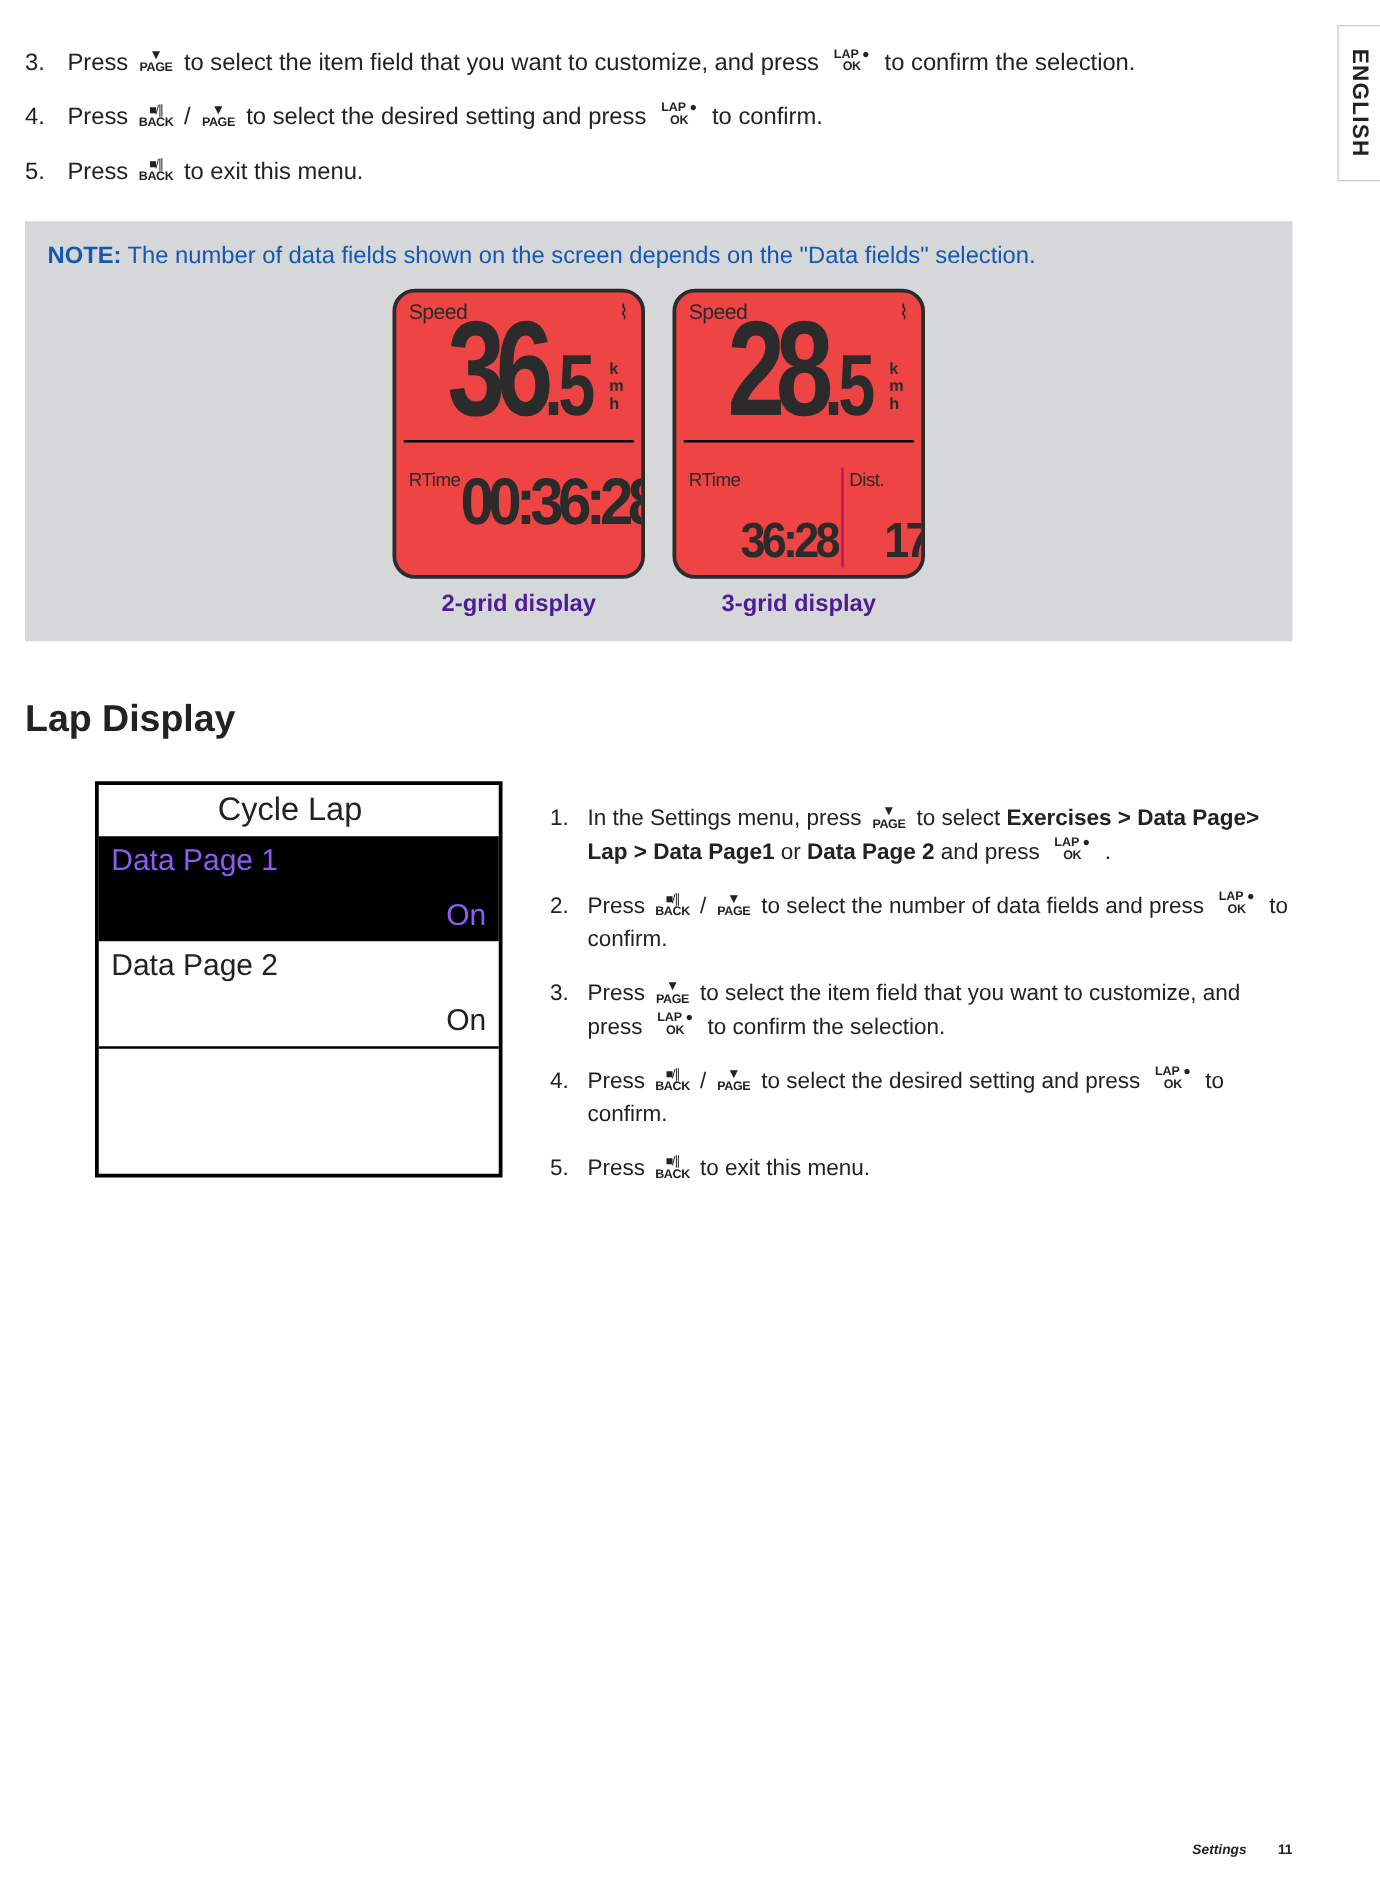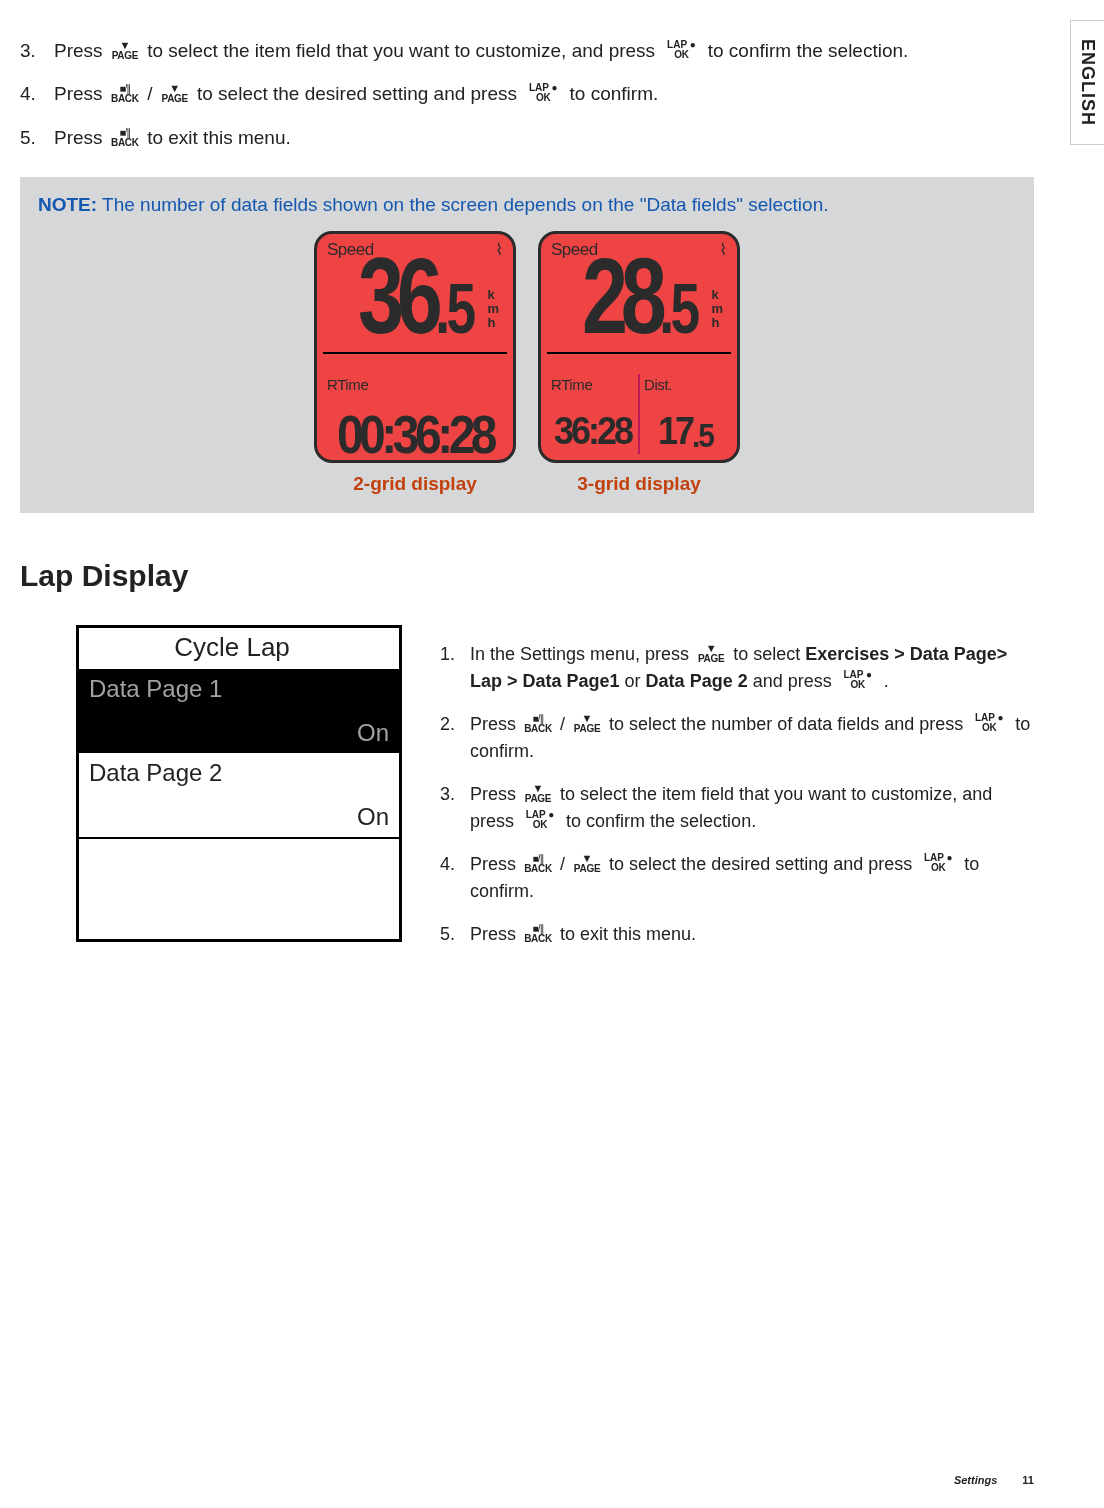--- a/index.html
+++ b/index.html
@@ -146,7 +146,7 @@
     position: absolute; left: 6px; right: 6px; bottom: 6px; top: 140px;
     display: flex;
   }
-  .bot-cell { flex: 1; display: flex; flex-direction: column; padding: 2px 4px; gap: 14px; }
+  .bot-cell { flex: 1; display: flex; flex-direction: row; padding: 2px 4px; }
   .bot-cell + .bot-cell { border-left: 2px solid #be185d; margin-left: 0; }
   .bot-label { font-size: 15px; color: #2b2b2b; letter-spacing: -0.4px; }
   .bot-value {

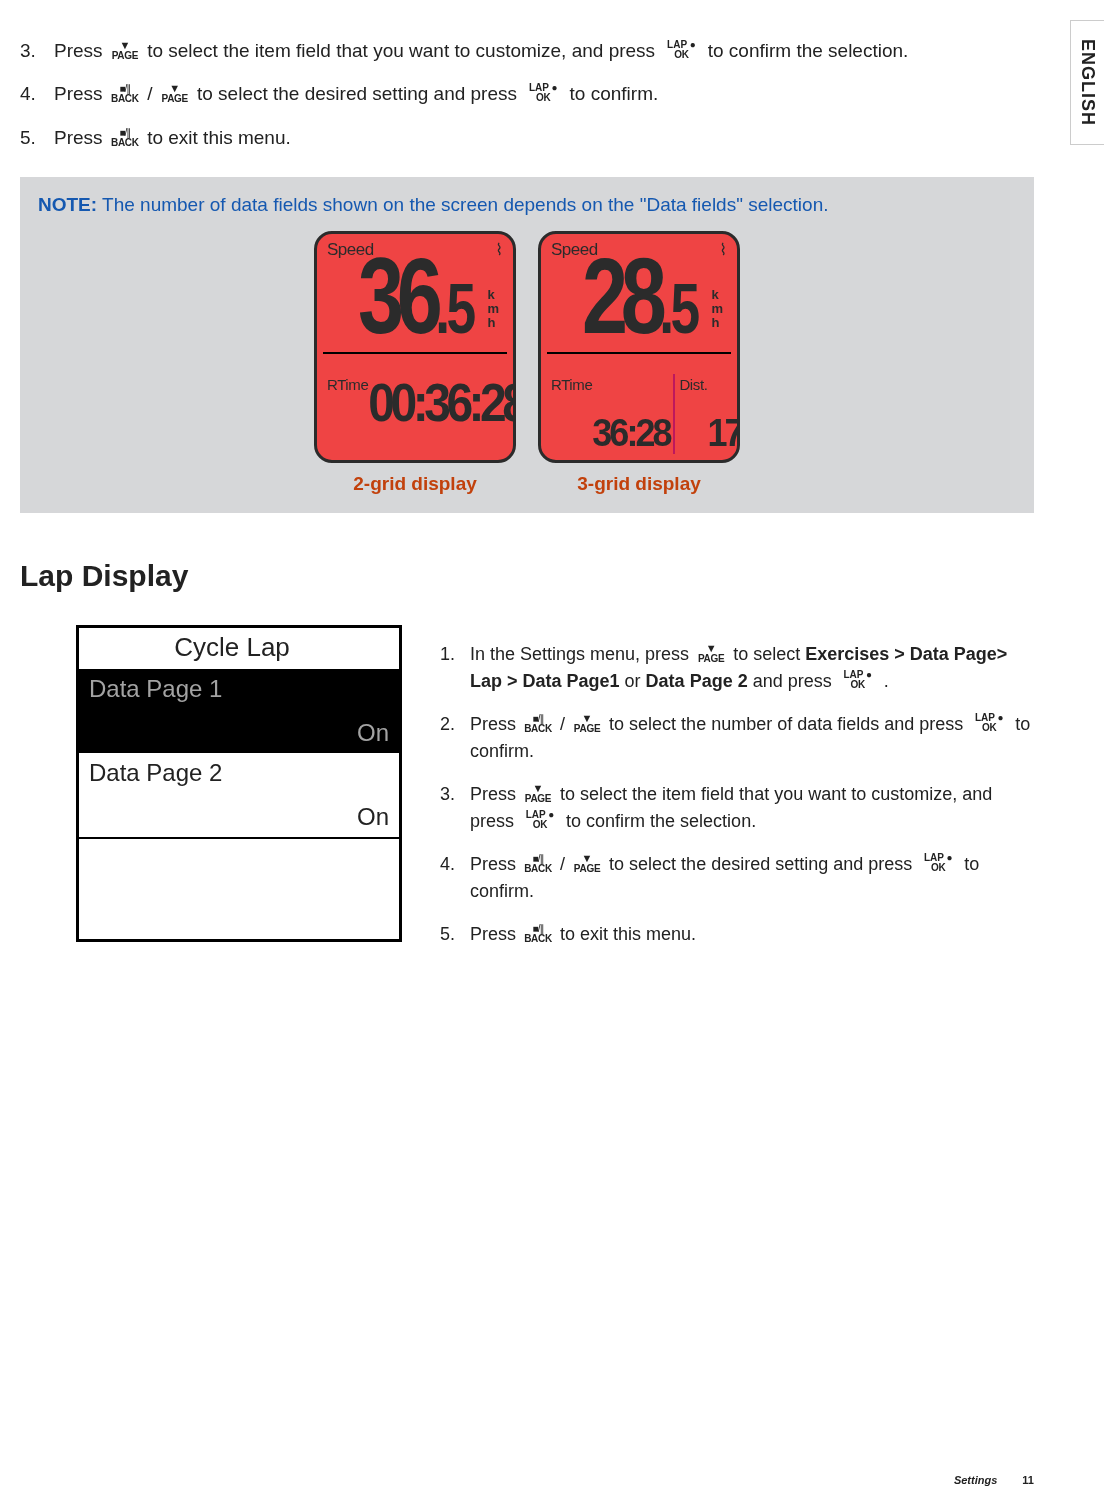--- a/index.html
+++ b/index.html
@@ -100,7 +100,7 @@
     margin-top: 8px;
   }
   .screen-col { display: flex; flex-direction: column; align-items: center; }
-  .screen-caption { color: #c2410c; font-weight: 700; font-size: 19px; margin-top: 10px; }
+  .screen-caption { color: #4c1d95; font-weight: 700; font-size: 19px; margin-top: 10px; }
 
   
   .dev-screen {

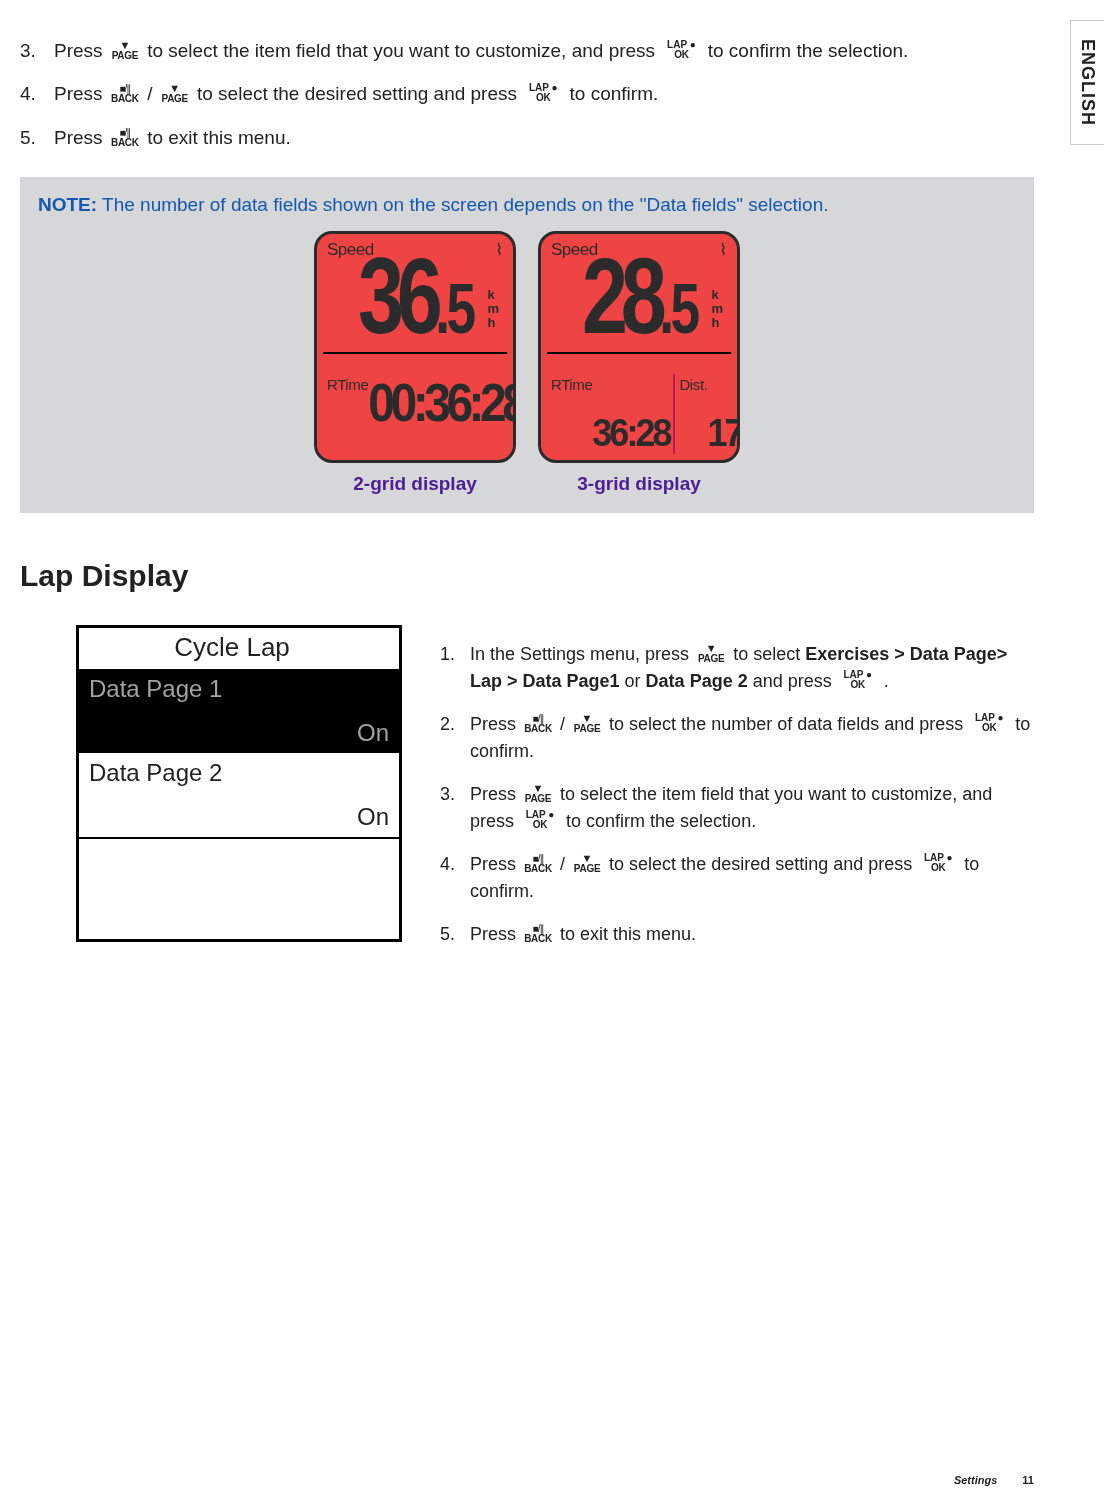--- a/index.html
+++ b/index.html
@@ -194,7 +194,7 @@
     font-size: 24px;
     font-family: Arial, sans-serif;
   }
-  .cycle-row.sel { background: #000; color: #a3a3a3; }
+  .cycle-row.sel { background: #000; color: #8b5cf6; }
   .cycle-row .status { display: block; text-align: right; font-size: 24px; margin-top: 16px; }
   .cycle-row.bordered { border-bottom: 2px solid #000; }
   .cycle-spacer { height: 100px; }

